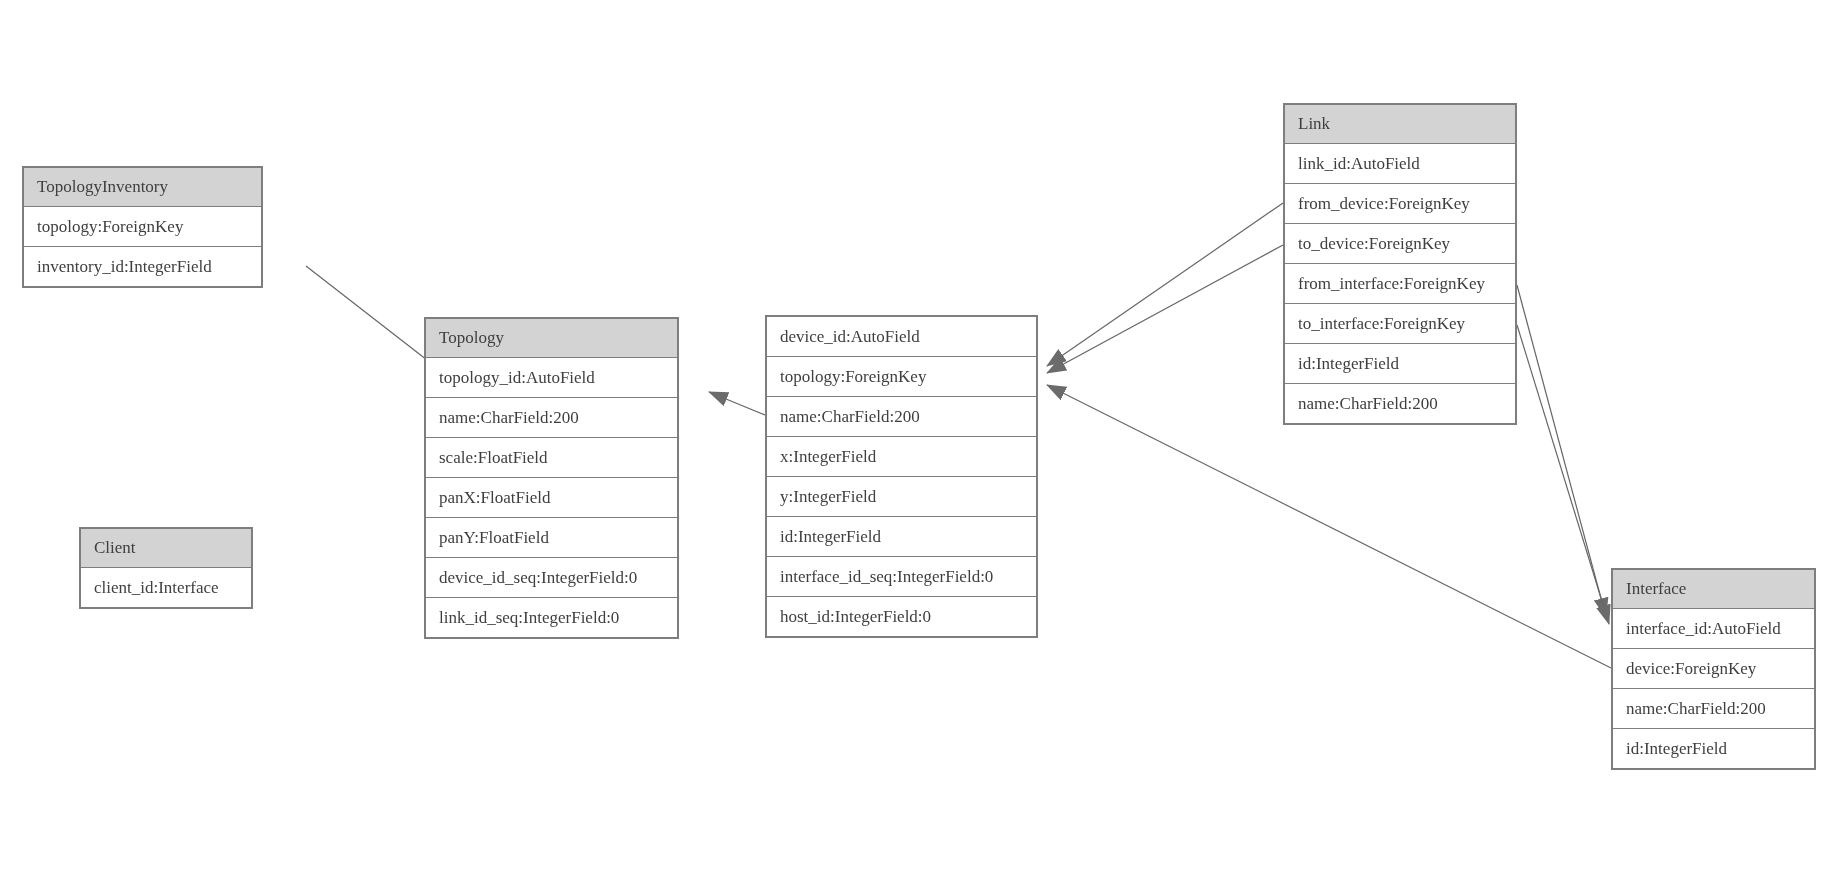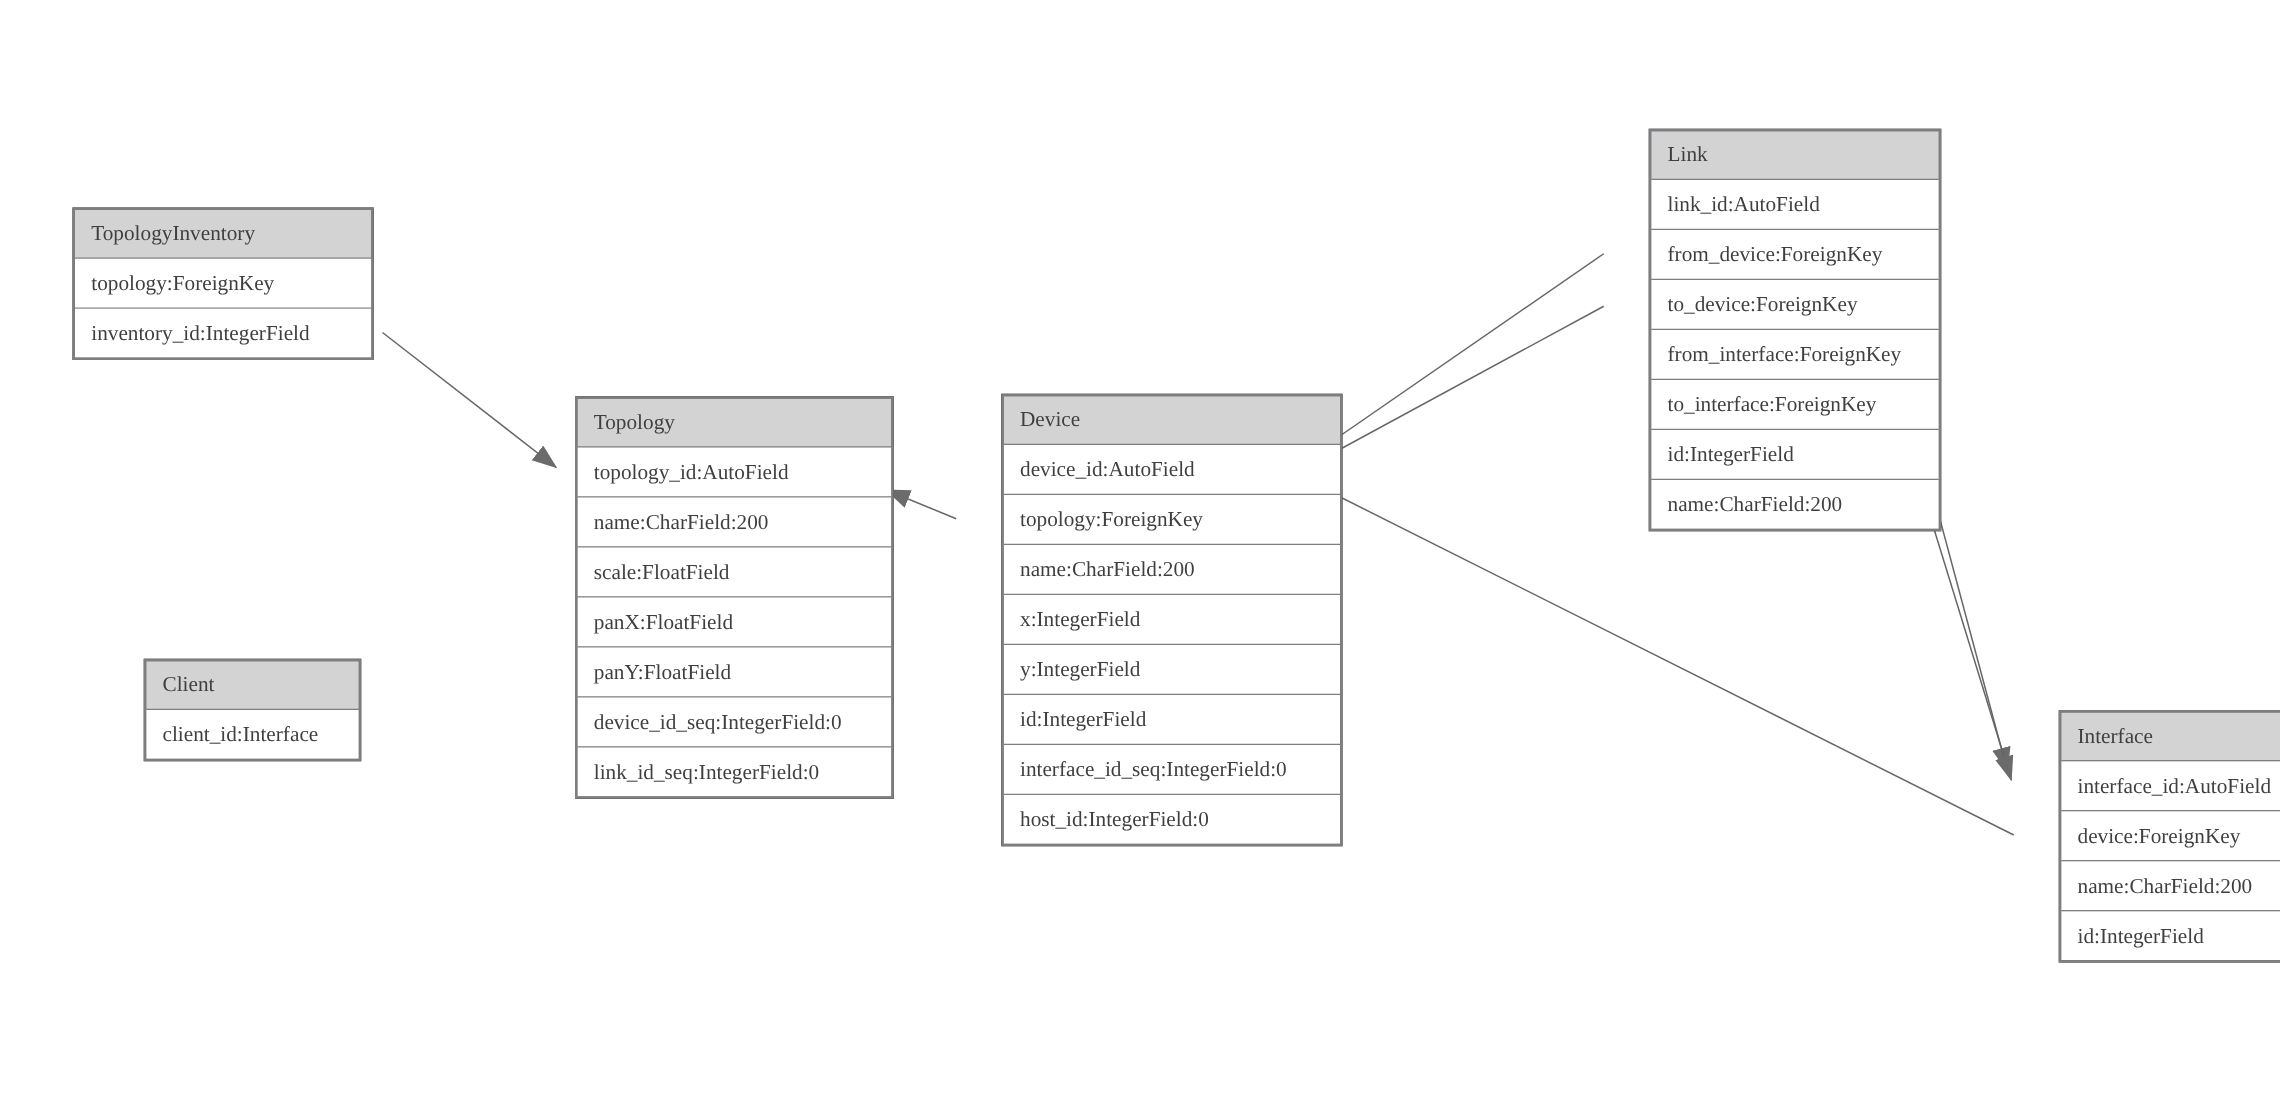--- a/index.html
+++ b/index.html
@@ -28,12 +28,11 @@
   .entity {
     position: absolute;
     z-index: 2;
-    background: #0f172a;
+    background: #7f1d1d;
     border: 2px solid var(--border, #7e7e7e);
     box-sizing: border-box;
     color: var(--text, #3f3f3f);
     font-size: 17px;
-    margin-left: 36px;
   }
   .entity-header {
     height: 38px;

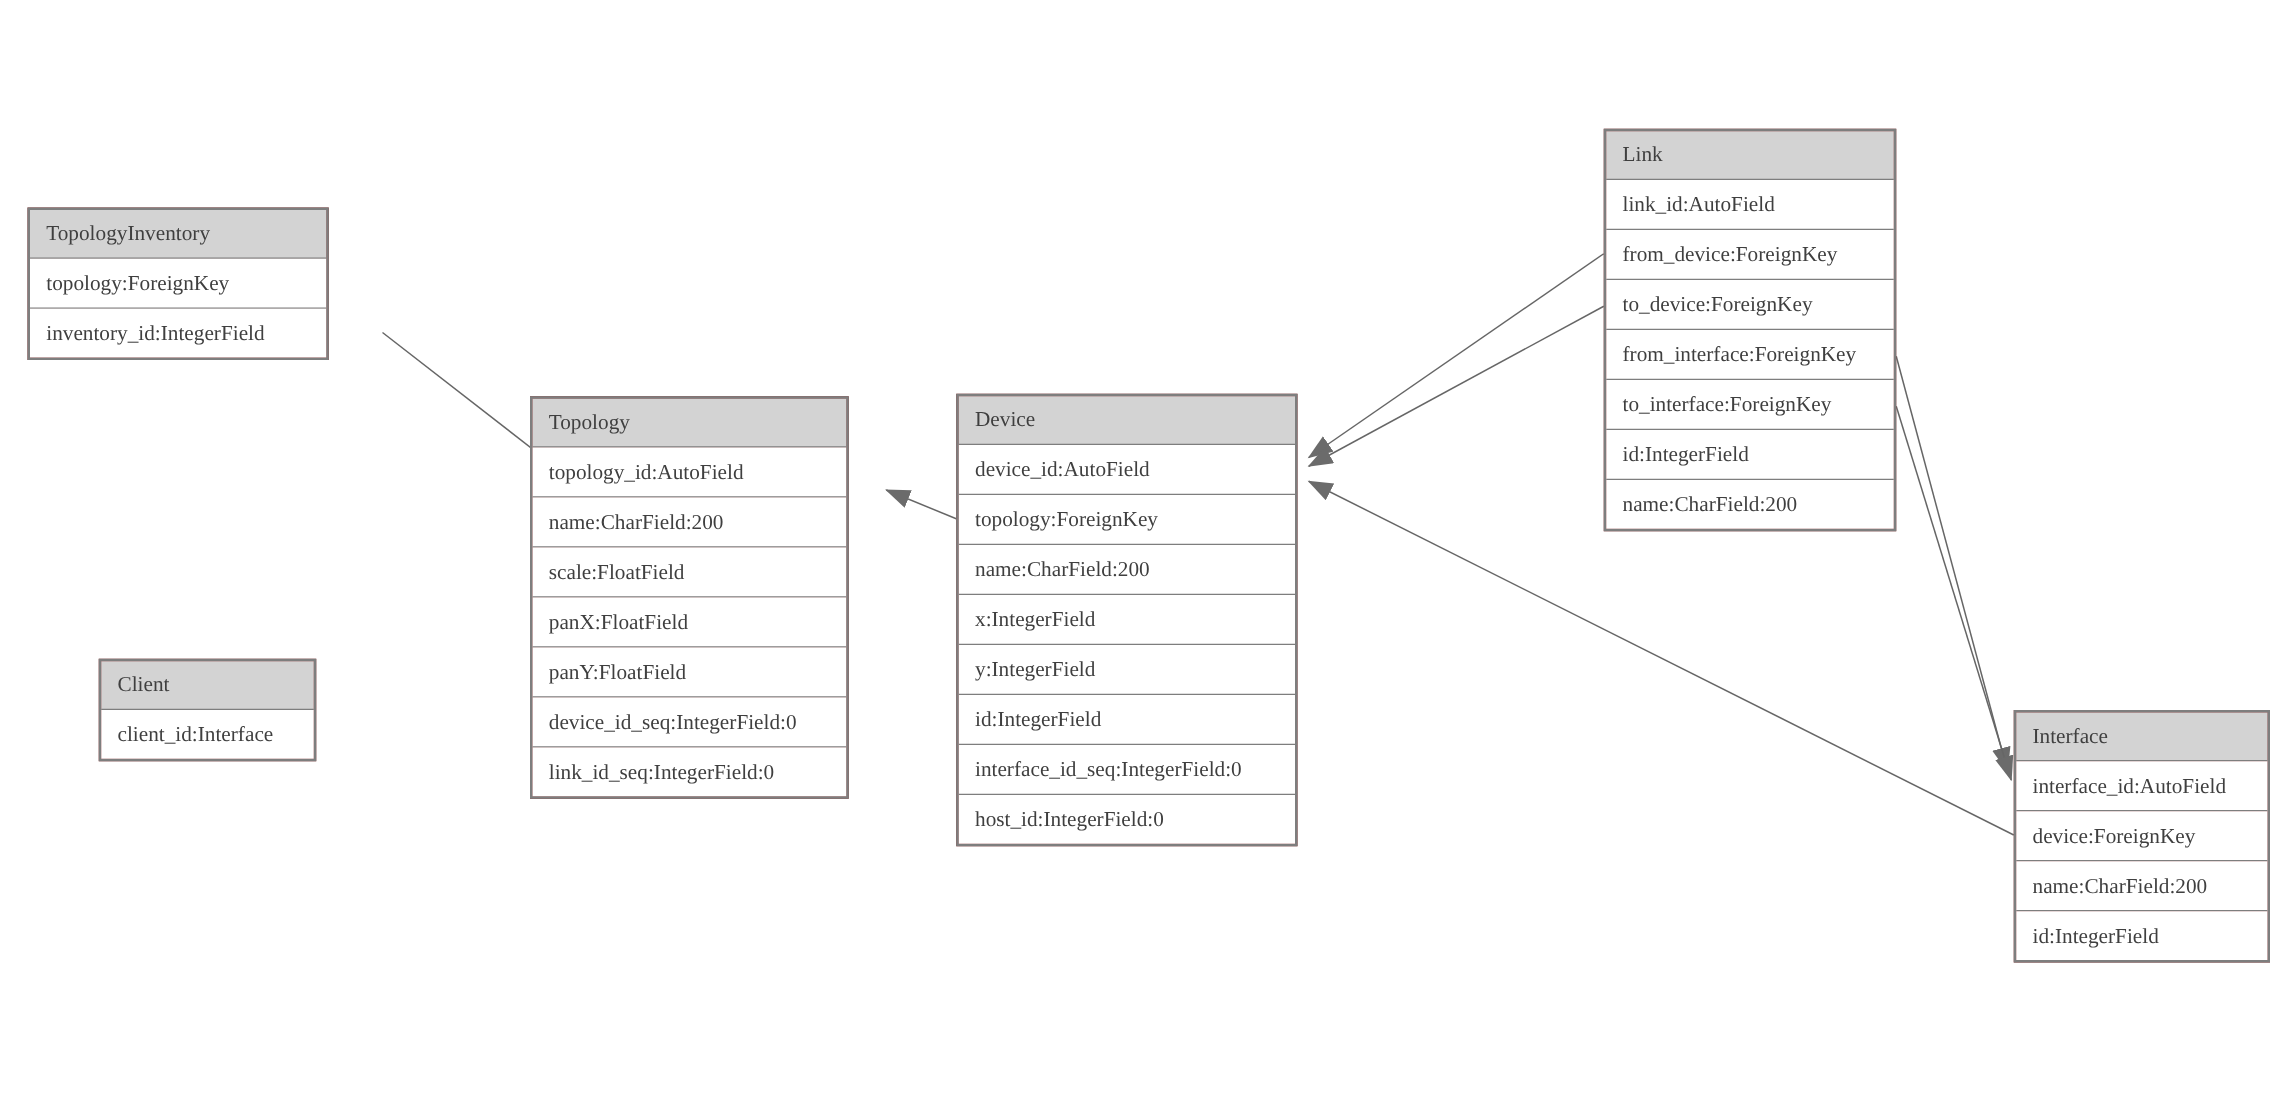--- a/index.html
+++ b/index.html
@@ -102,7 +102,6 @@
         <div class="entity-row">client_id:Interface</div>
       </div>
       <div class="entity" style="left: 765px; top: 315px; width: 273px;">
-        <div class="entity-header">Device</div>
         <div class="entity-row">device_id:AutoField</div>
         <div class="entity-row">topology:ForeignKey</div>
         <div class="entity-row">name:CharField:200</div>

